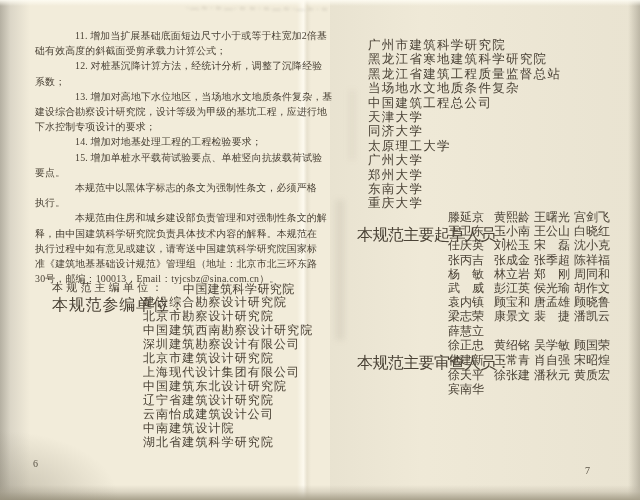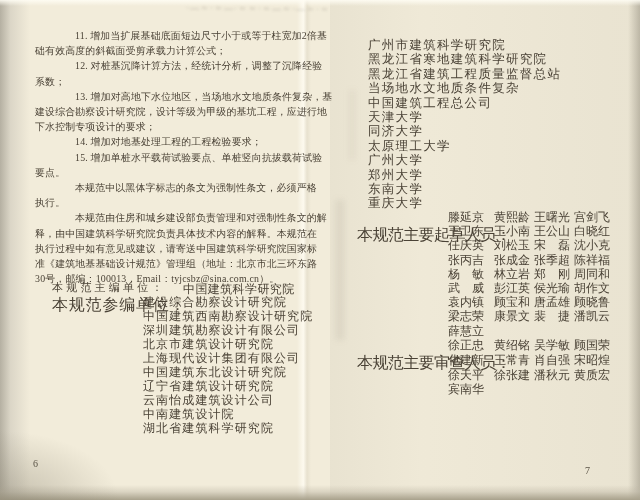--- a/index.html
+++ b/index.html
@@ -95,6 +95,7 @@
 
       <div class="l-units">
         <div>建设综合勘察设计研究院</div>
+        <div>北京市勘察设计研究院</div>
         <div>中国建筑西南勘察设计研究院</div>
         <div>深圳建筑勘察设计有限公司</div>
         <div>北京市建筑设计研究院</div>

